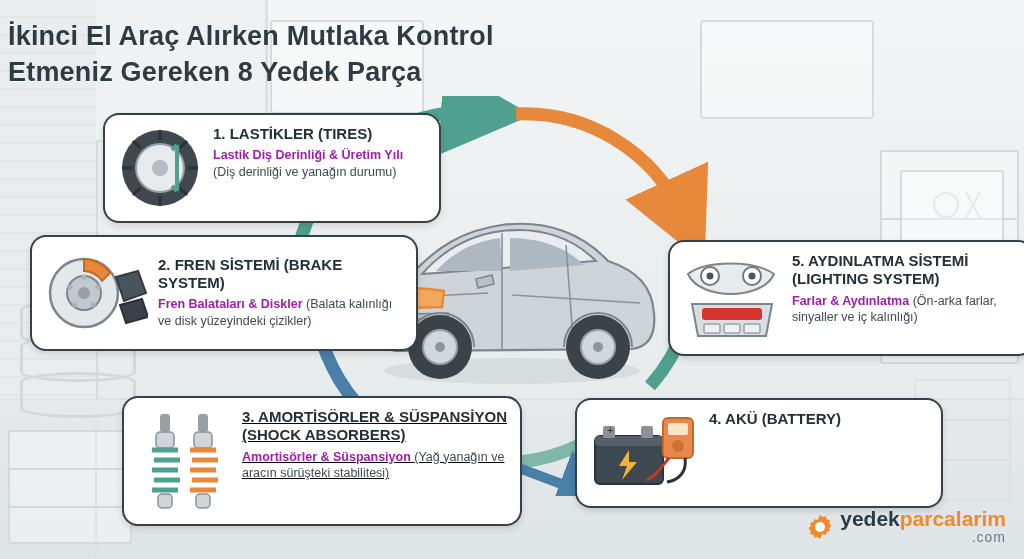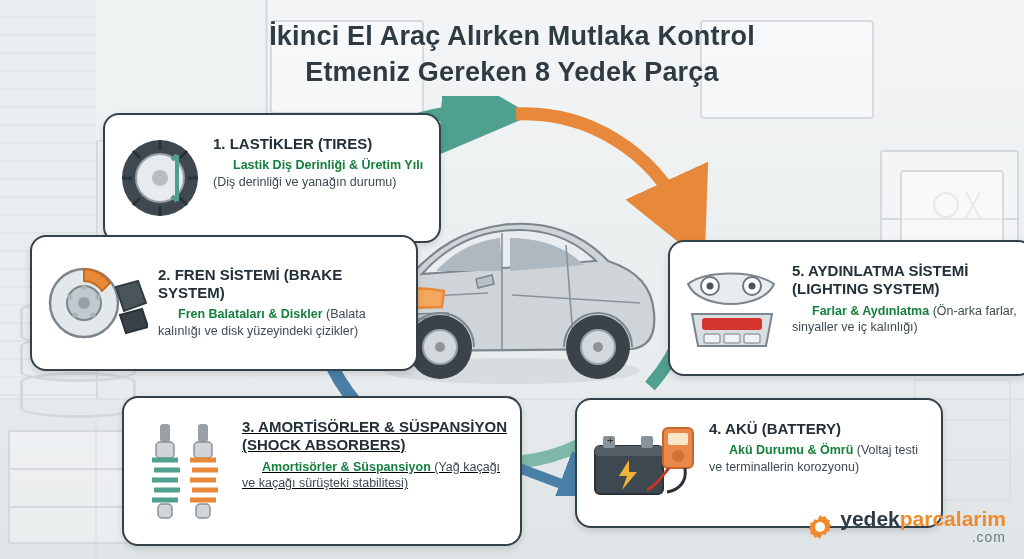--- a/index.html
+++ b/index.html
@@ -21,7 +21,7 @@
 
   
   .title{
-    position:absolute;top:18px;left:0;right:0;text-align:center;
+    position:absolute;top:18px;left:8px;right:0;
     color:#2e3b43;font-size:27px;font-weight:bold;line-height:1.35;
     letter-spacing:.2px;text-shadow:0 1px 0 rgba(255,255,255,.7);
   }

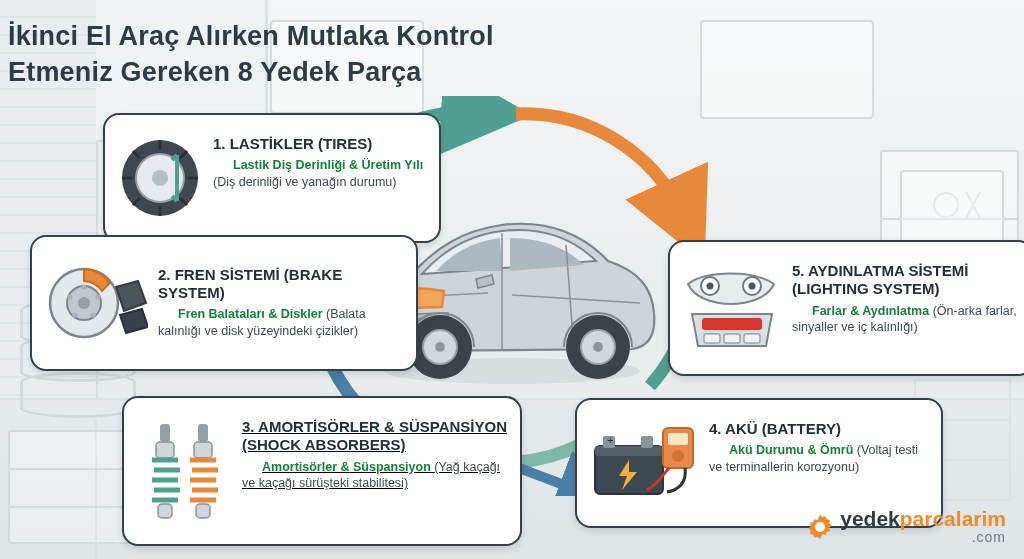--- a/index.html
+++ b/index.html
@@ -36,7 +36,7 @@
   .card{
     position:absolute;background:#fff;border:2px solid #33414a;border-radius:16px;
     box-shadow:0 3px 7px rgba(0,0,0,.13);
-    display:flex;align-items:flex-start;gap:10px;padding:20px 12px;
+    display:flex;align-items:flex-start;gap:10px;padding:10px 12px;
   }
   .card .txt{flex:1;}
   .card h3{margin:0 0 4px 0;font-size:15px;font-weight:bold;color:#243038;line-height:1.22;}

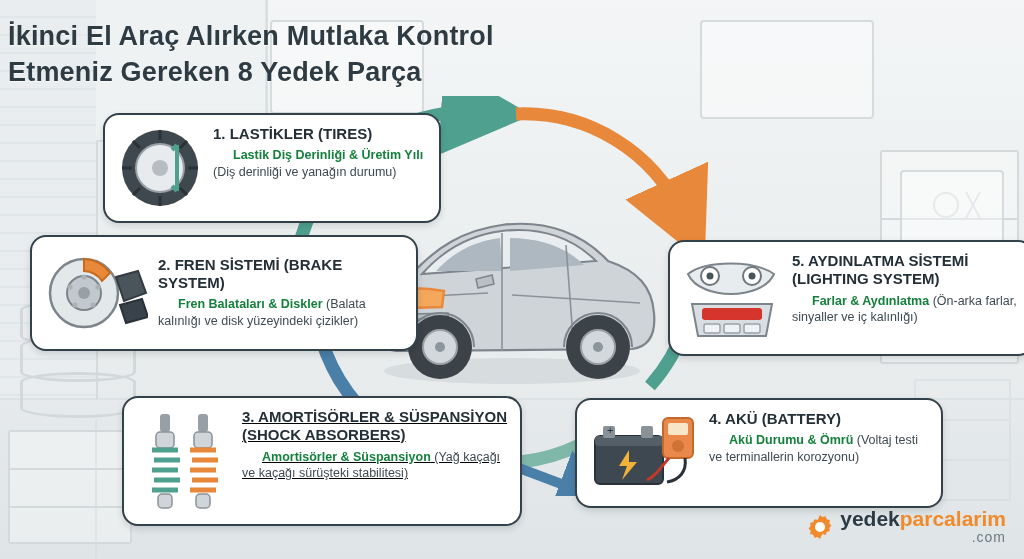--- a/index.html
+++ b/index.html
@@ -41,7 +41,7 @@
   .card .txt{flex:1;}
   .card h3{margin:0 0 4px 0;font-size:15px;font-weight:bold;color:#243038;line-height:1.22;}
   .card p{margin:0;font-size:12.5px;color:#3d4a52;line-height:1.35;}
-  .card p b{color:#15803d;margin-left:20px;}
+  .card p b{color:#a21caf;}
   .ic{flex:0 0 auto;display:flex;align-items:center;justify-content:center;}
 
   #card-tires{left:103px;top:113px;width:310px;}

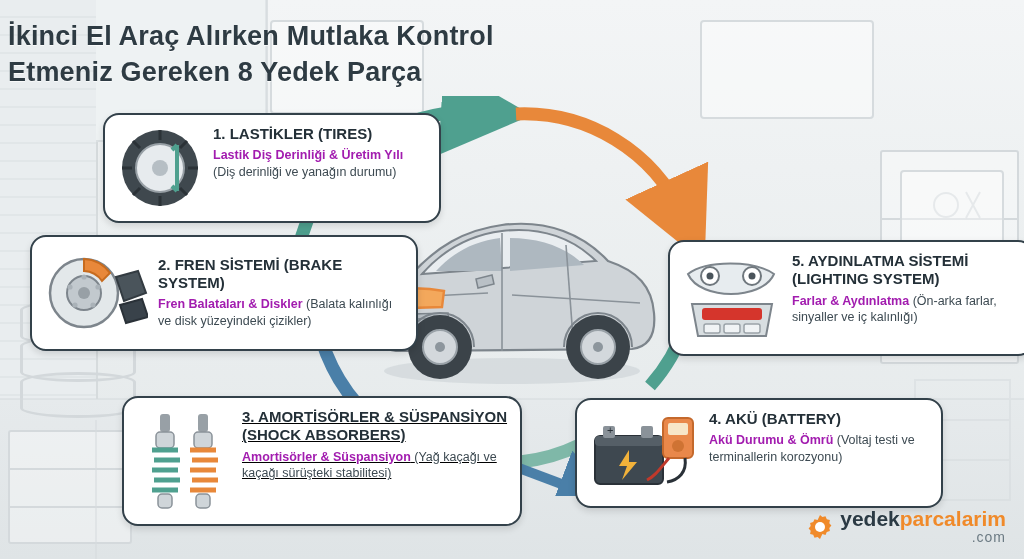--- a/index.html
+++ b/index.html
@@ -262,8 +262,6 @@
   </span>
   <div class="txt">
     <h3>4. AKÜ (BATTERY)</h3>
-    <p><b>Akü Durumu &amp; Ömrü</b>
-       <span>(Voltaj testi ve terminallerin korozyonu)</span></p>
   </div>
 </div>
 

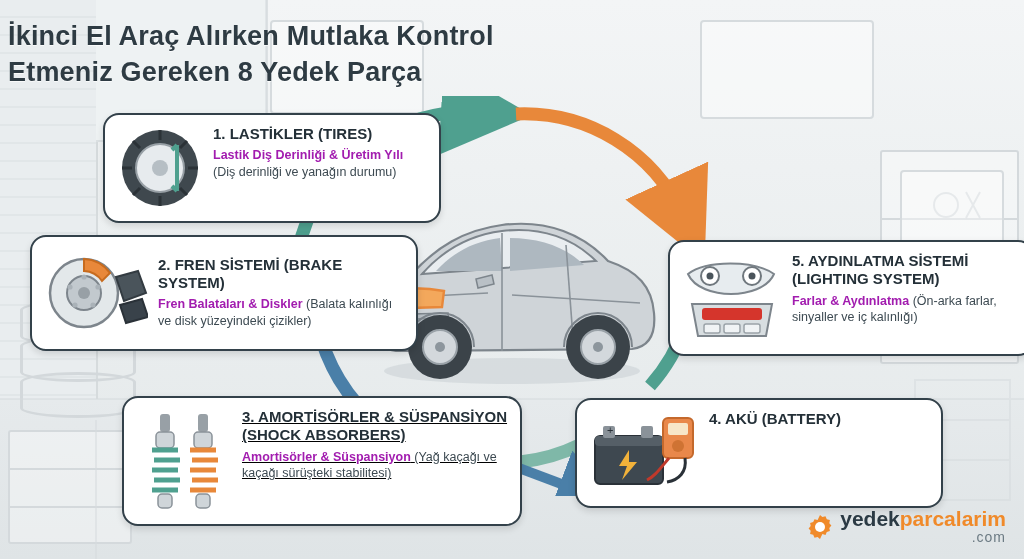--- a/index.html
+++ b/index.html
@@ -239,7 +239,7 @@
   <div class="txt">
     <h3>3. AMORTİSÖRLER &amp; SÜSPANSİYON (SHOCK ABSORBERS)</h3>
     <p><b>Amortisörler &amp; Süspansiyon</b>
-       <span>(Yağ kaçağı ve kaçağı sürüşteki stabilitesi)</span></p>
+       <span>(Yağ yanağın ve aracın sürüşteki stabilitesi)</span></p>
   </div>
 </div>
 

